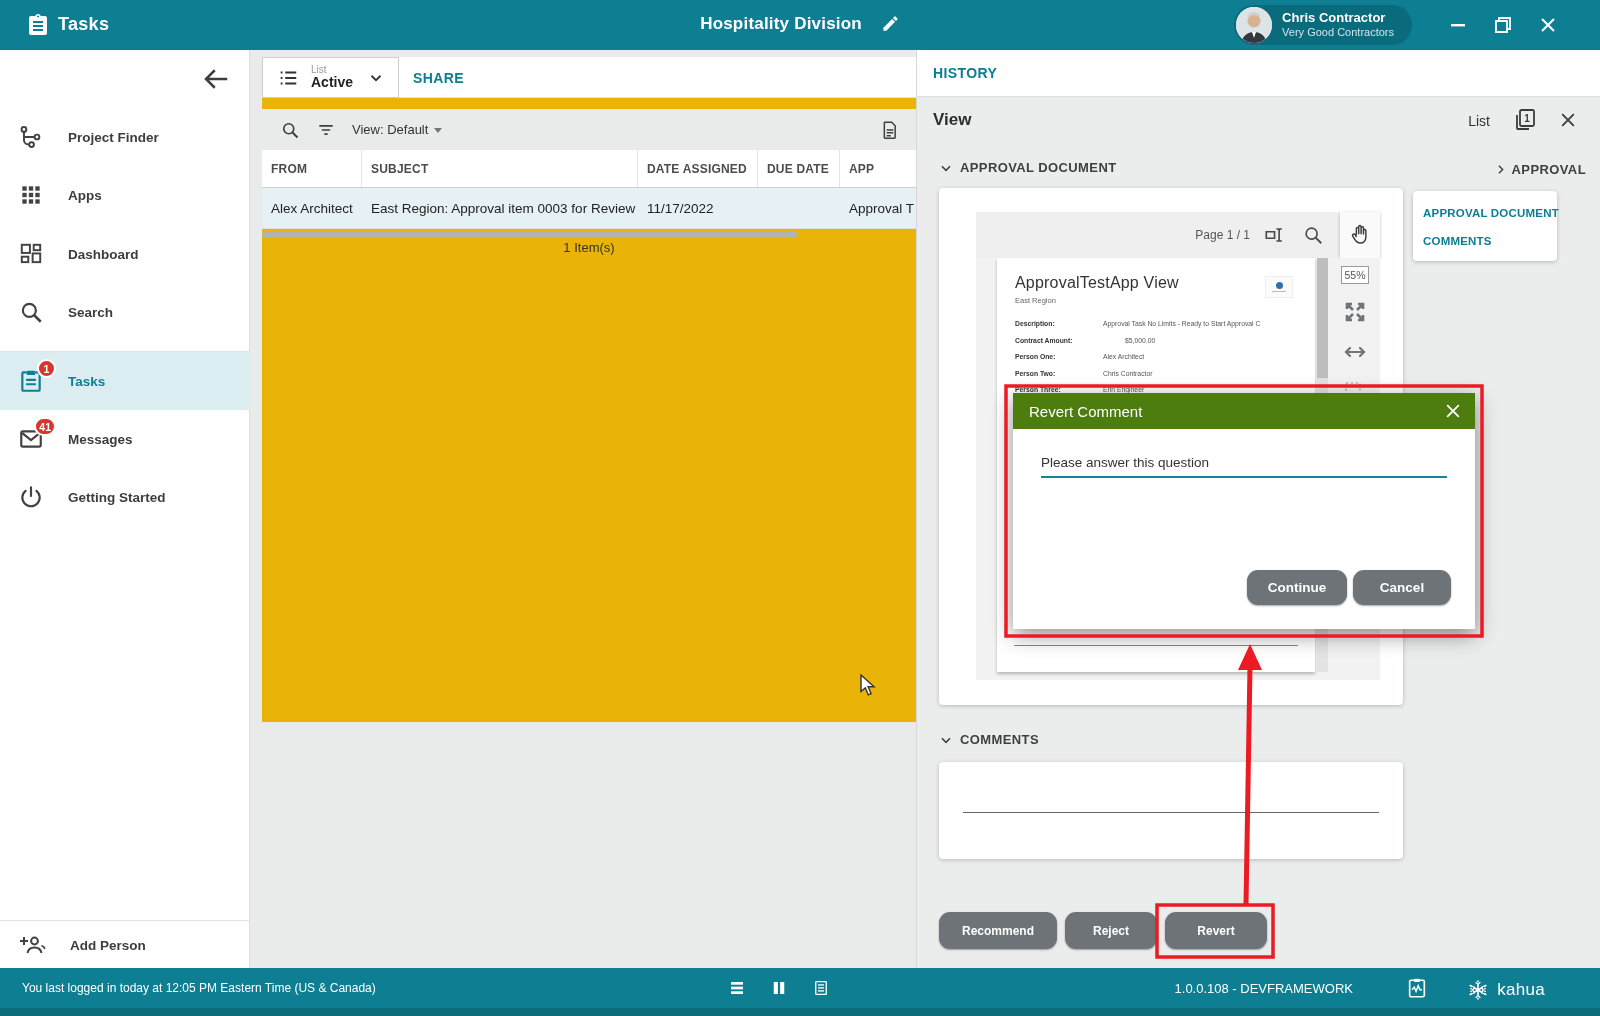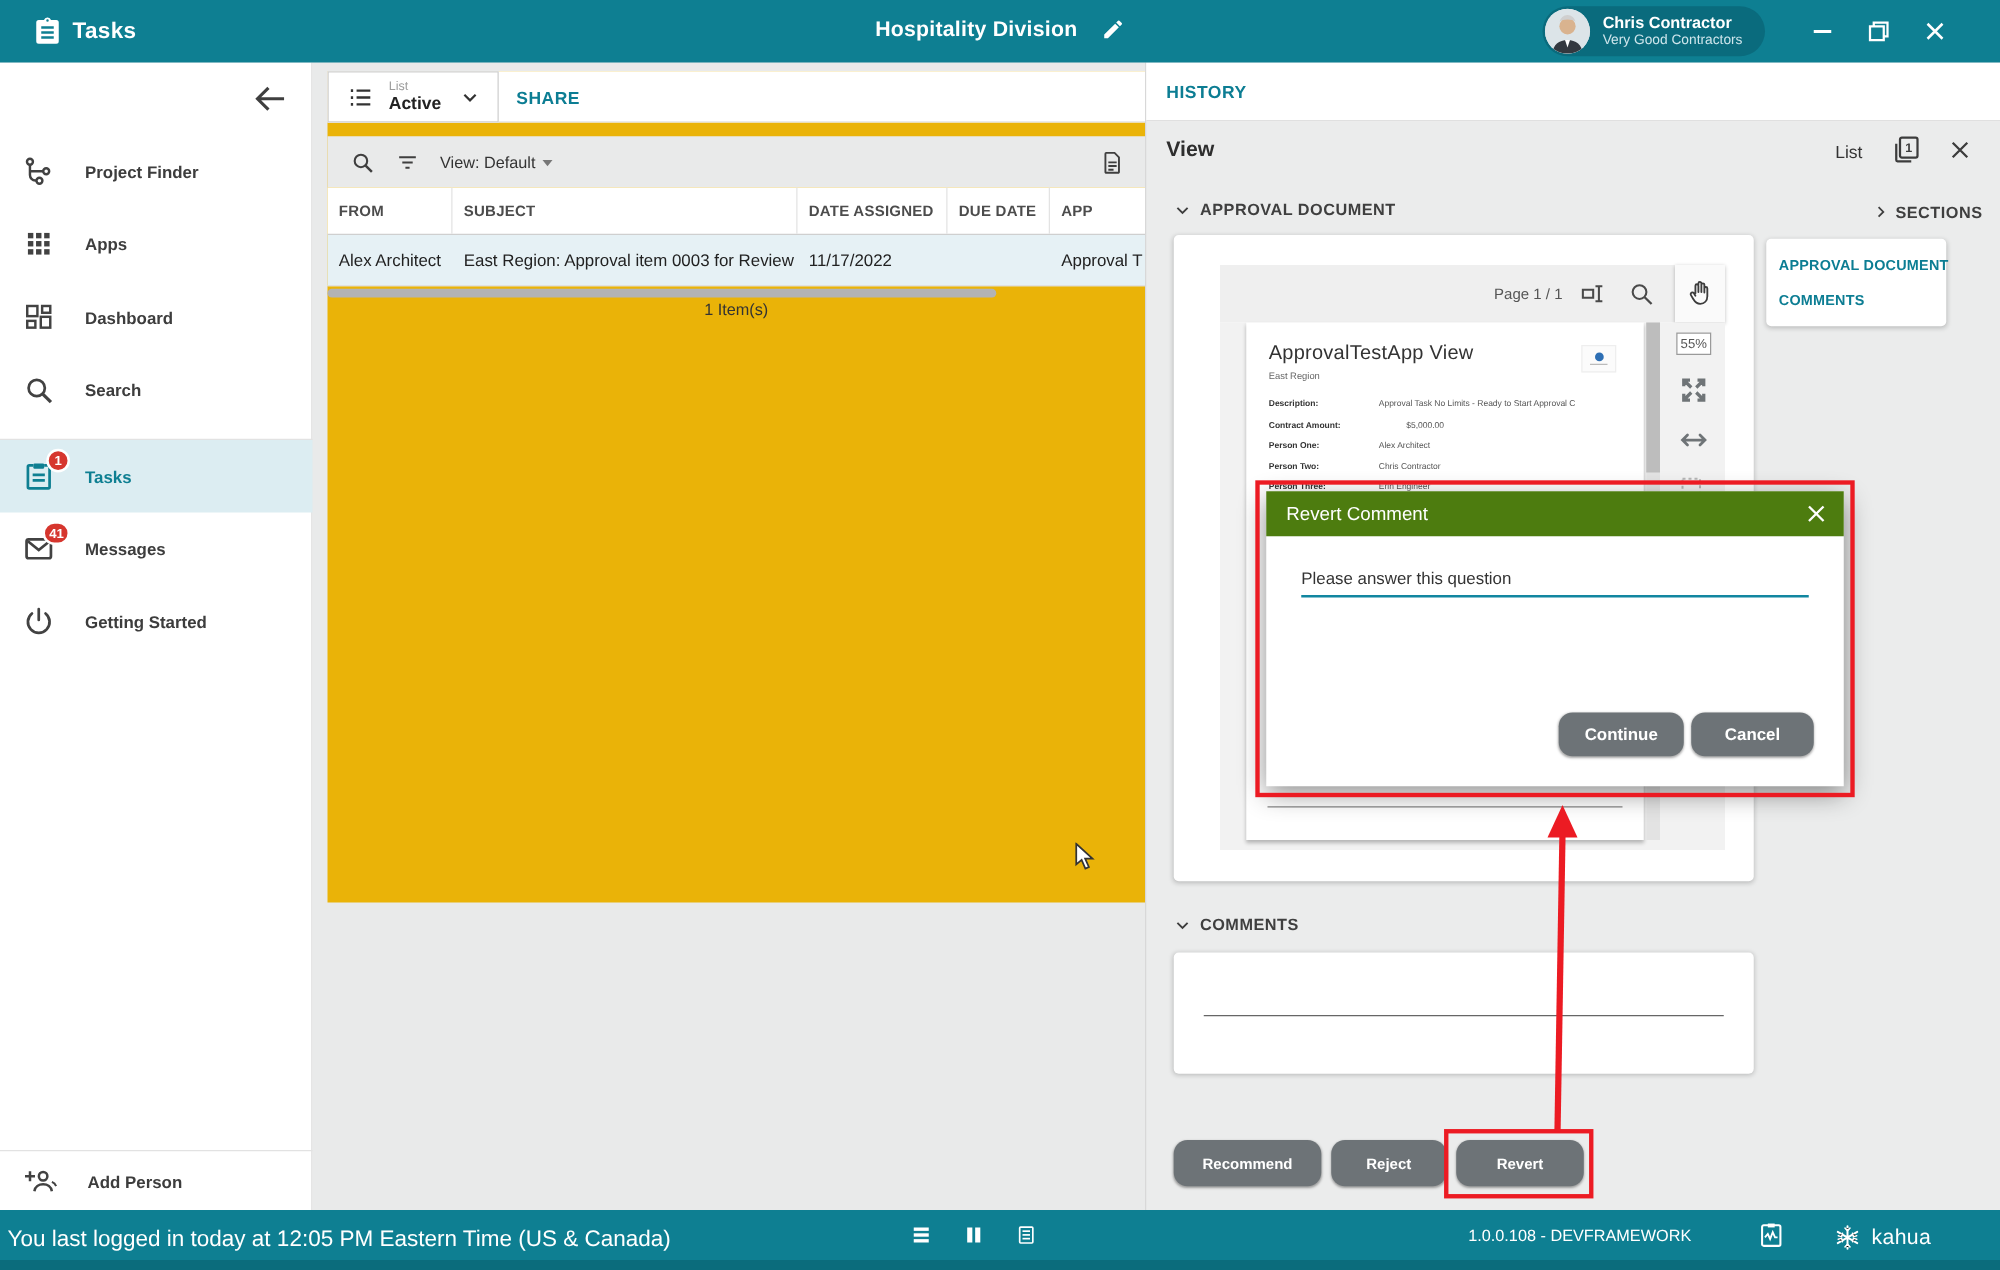--- a/index.html
+++ b/index.html
@@ -379,7 +379,7 @@
       <svg width="13" height="13" viewBox="0 0 24 24">
           <path fill="none" stroke="currentColor" stroke-width="2.6" d="M9 5l7 7-7 7"></path>
         </svg>
-      <span>SECTIONS</span>
+      <span>APPROVAL</span>
     </div>
 
     <div class="card sections-card">

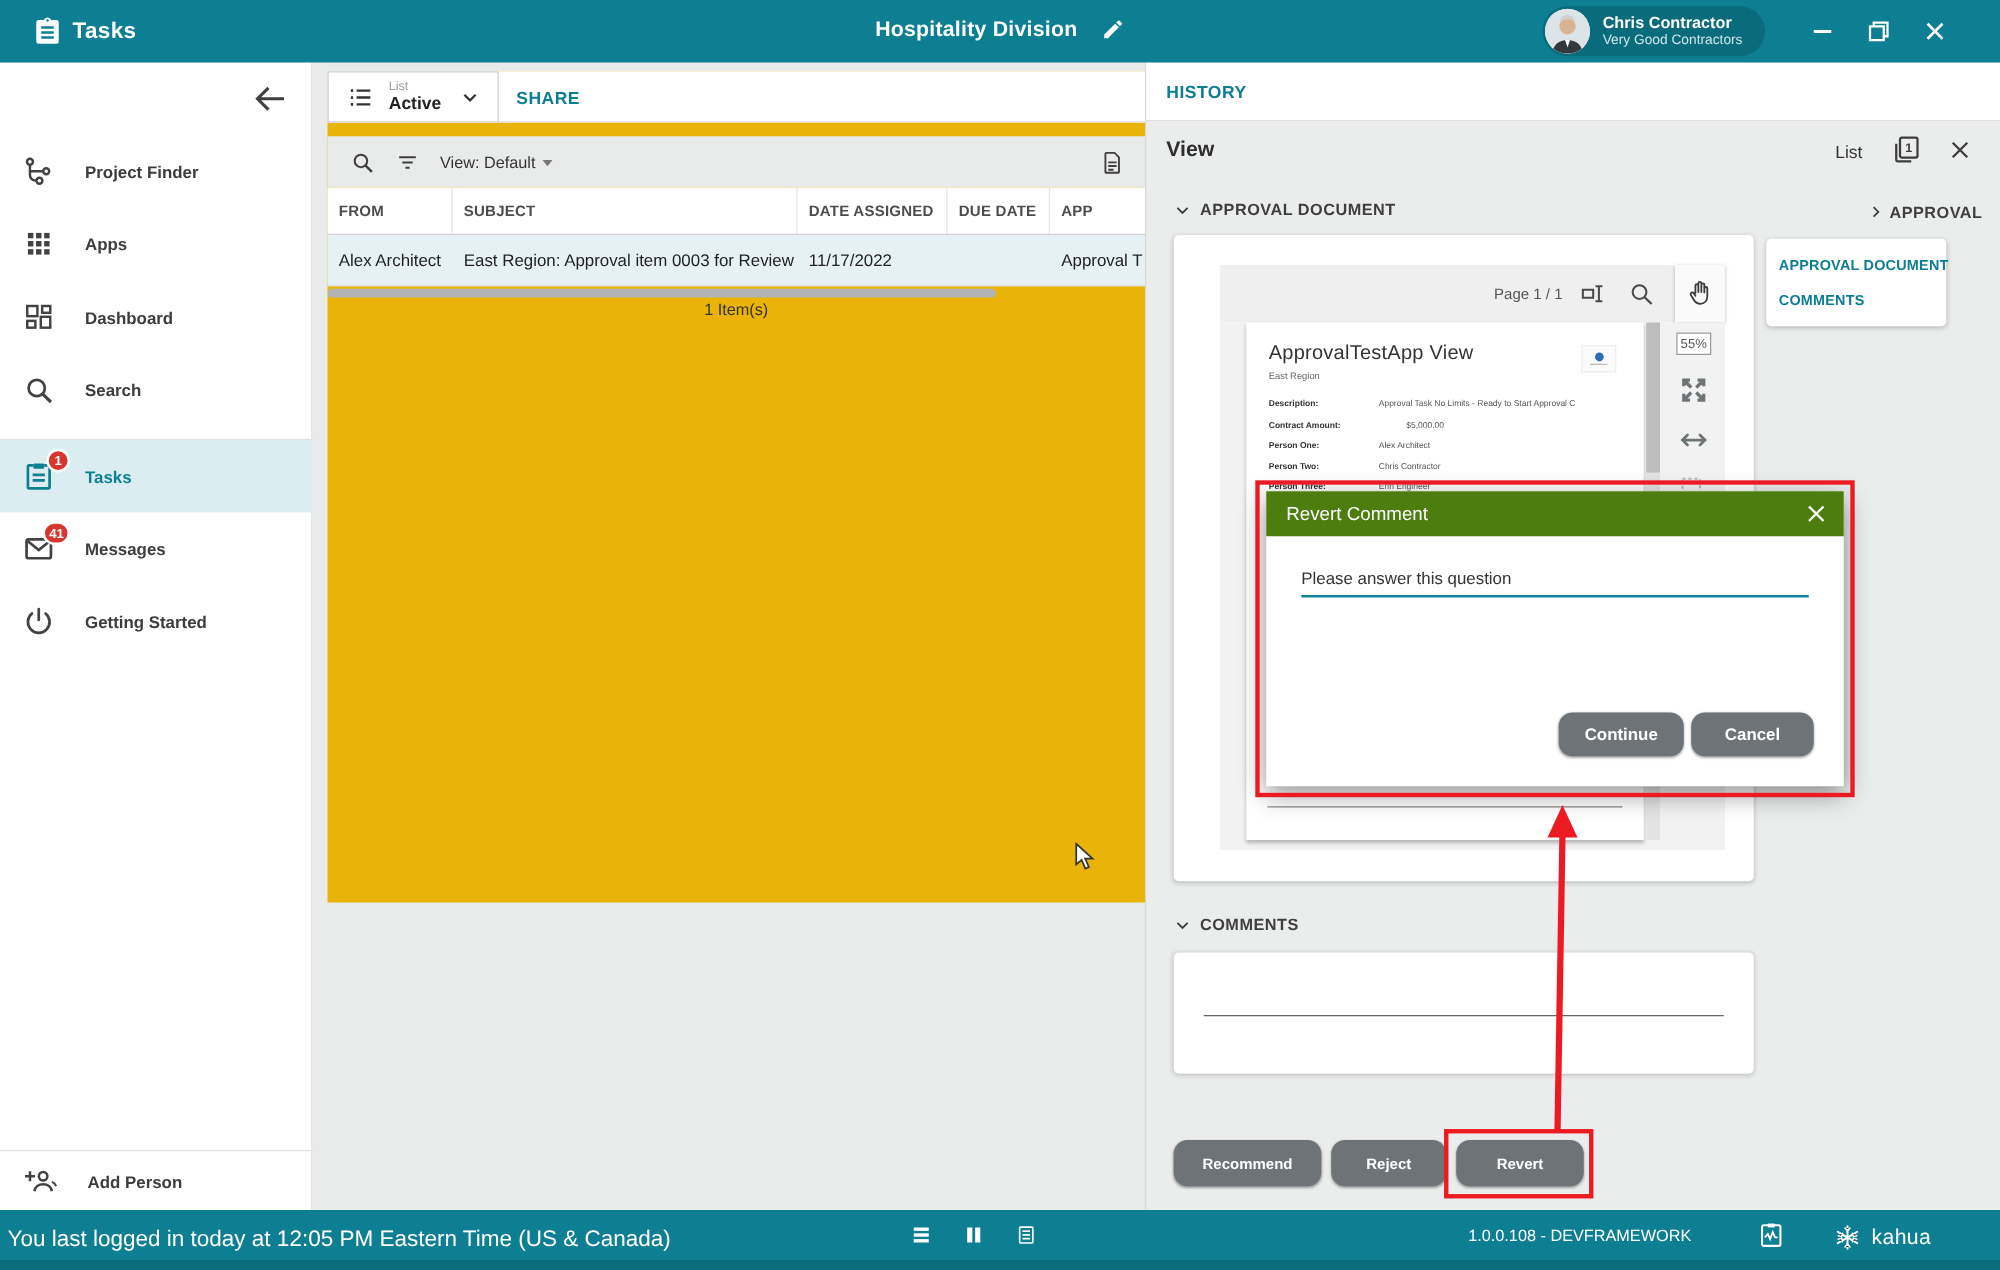--- a/index.html
+++ b/index.html
@@ -109,7 +109,7 @@
   
   .statusbar { position:absolute; left:0; top:968px; width:1600px; height:48px; background:#0e7f92; color:#fff; z-index:5; }
   .statusbar .edge { position:absolute; left:0; bottom:0; width:1600px; height:8px; background:#0b6c7c; }
-  .login-text { position:absolute; left:6px; top:13px; font-size:18px; }
+  .login-text { position:absolute; left:22px; top:13px; font-size:12px; }
   .sb-icons { position:absolute; left:728px; top:11px; display:flex; gap:24px; }
   .sb-icons .icn { width:18px; height:18px; color:#fff; cursor:pointer; }
   .version { position:absolute; right:247px; top:13px; font-size:13px; }

